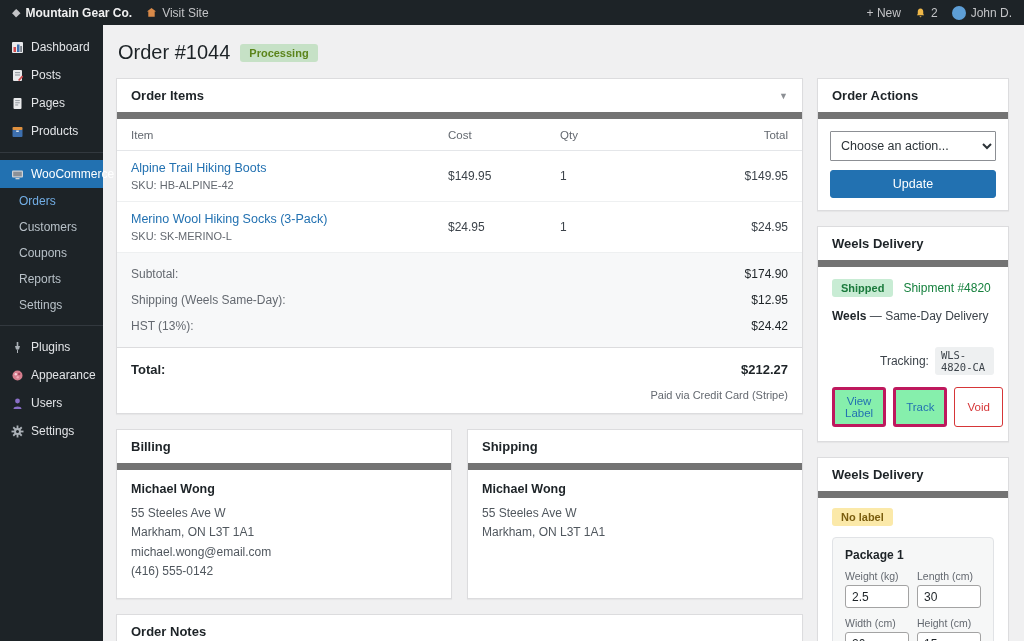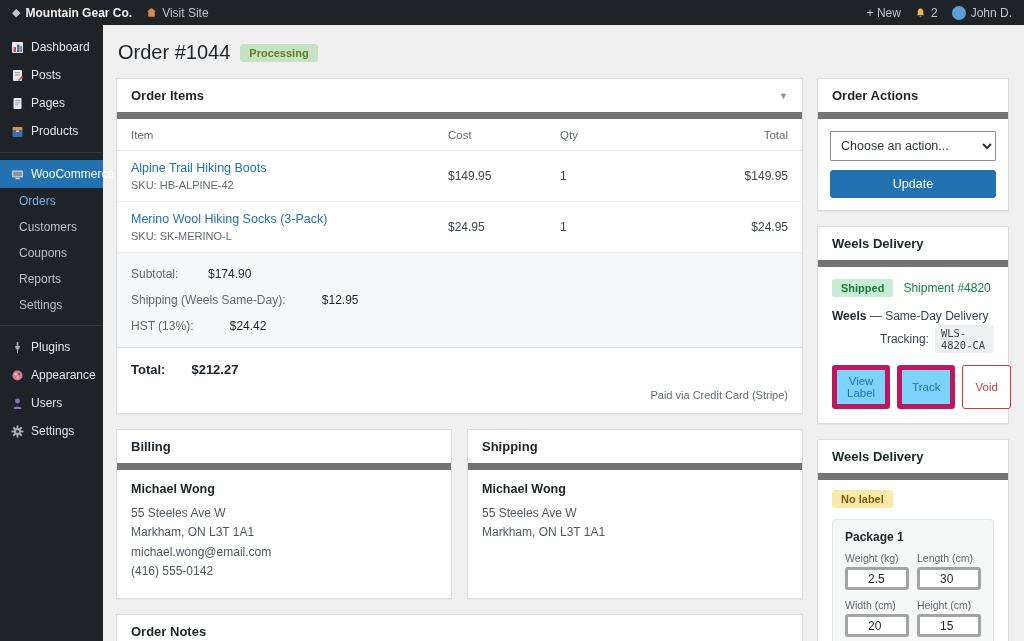--- a/index.html
+++ b/index.html
@@ -49,7 +49,7 @@
   .oi-num { color:#3c434a; font-size:12px; }
   .t-right { text-align:right; }
   .oi-totals { background:#f7f8f9; padding:8px 14px; border-bottom:1px solid #dcdcde; }
-  .tot-row { display:flex; justify-content:flex-start; gap:3px; line-height:26px; }
+  .tot-row { display:flex; justify-content:space-between; gap:3px; line-height:26px; }
   .tot-label { color:#646970; font-size:12px; }
   .tot-val { width:70px; text-align:right; color:#1d2327; font-size:12px; }
   .grand { padding:9px 14px 2px; }

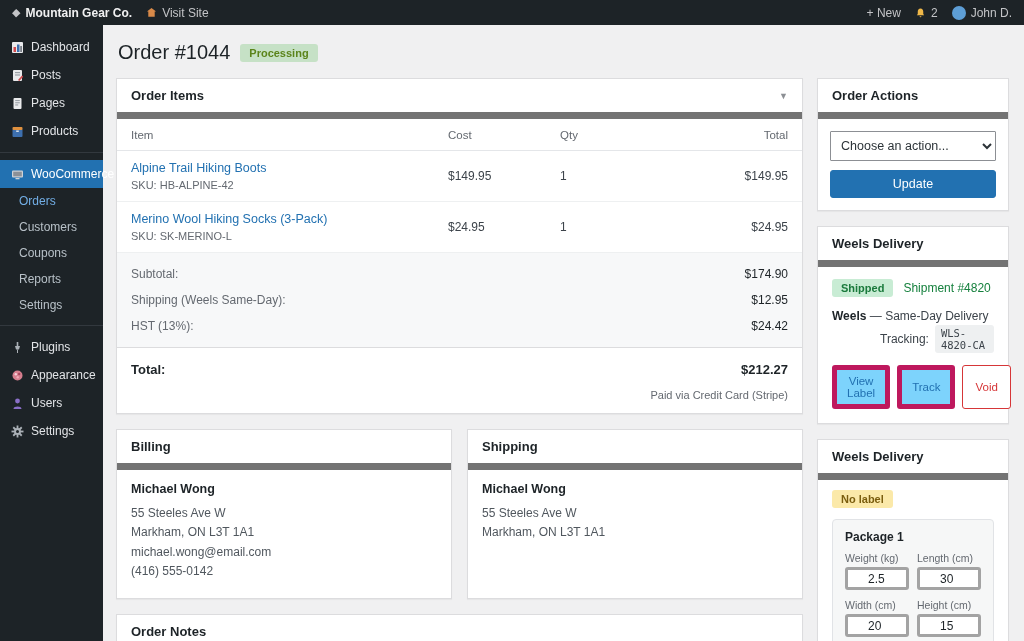--- a/index.html
+++ b/index.html
@@ -78,7 +78,7 @@
   .badge-nolabel { background:#fbe9a9; color:#7a5d0e; }
   .ship-row { display:flex; align-items:center; gap:10px; margin-bottom:12px; }
   .ship-num { color:#15803d; font-size:12px;text-align:right; }
-  .carrier-line { font-size:12px; color:#3c434a; margin-bottom:2px; }
+  .carrier-line { font-size:12px; color:#3c434a; margin-bottom:24px; }
   .carrier-line b { color:#1d2327; }
   .track-line { font-size:12px; color:#3c434a; display:flex; align-items:center; gap:6px;margin-left:48px; }
   .code-chip { font-family:"DejaVu Sans Mono",monospace; font-size:10.5px; background:#eef0f1; color:#3c434a;

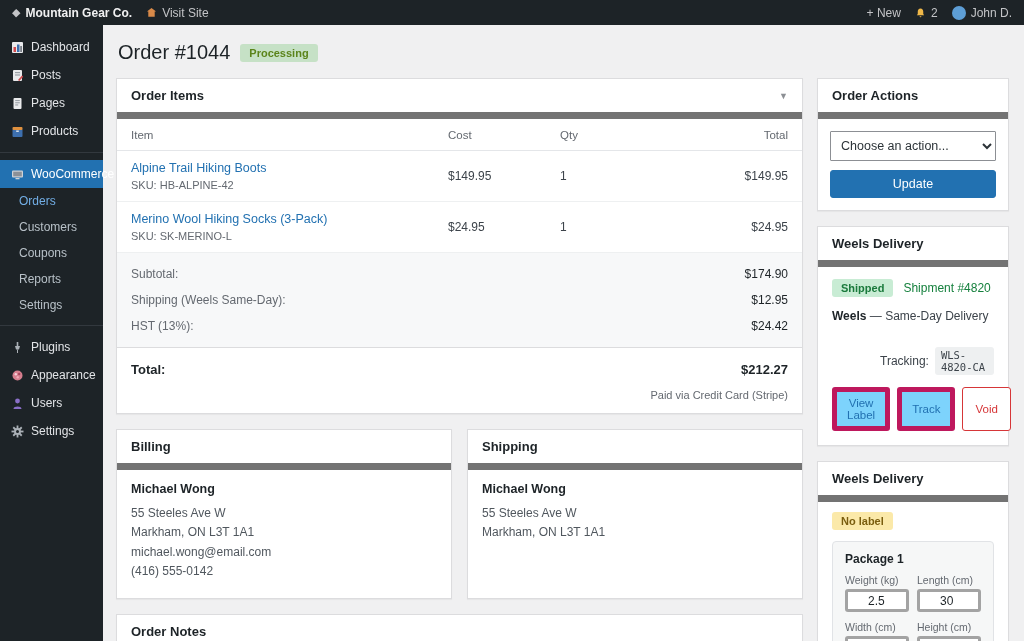--- a/index.html
+++ b/index.html
@@ -84,7 +84,7 @@
   .code-chip { font-family:"DejaVu Sans Mono",monospace; font-size:10.5px; background:#eef0f1; color:#3c434a;
     padding:2px 6px; border-radius:3px; }
   .btn-row { display:flex; gap:7px; margin-top:12px; }
-  .btn-outline { background:#7dd3fc; border:5px solid #be185d; color:#2271b1; font-size:11.5px; padding:5px 10px; }
+  .btn-outline { background:#86efac; border:3px solid #be185d; color:#2271b1; font-size:11.5px; padding:5px 10px; }
   .btn-danger { background:#fff; border:1px solid #d63638; color:#d63638; font-size:11.5px; padding:5px 12px; }
 
   

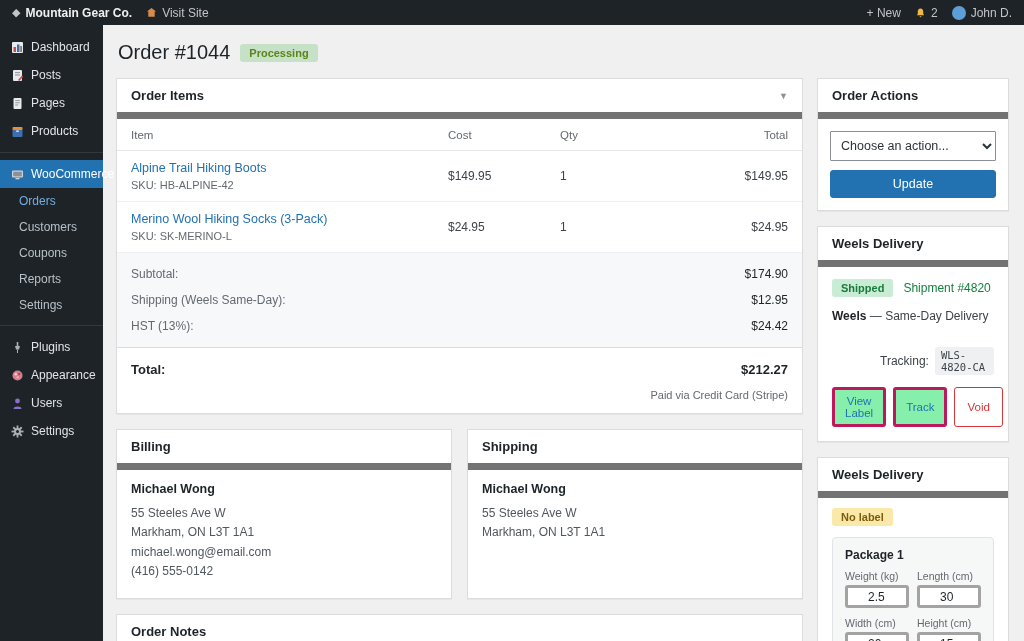--- a/index.html
+++ b/index.html
@@ -92,7 +92,7 @@
   .pkg-title { font-size:12px; font-weight:bold; margin-bottom:8px; }
   .pkg-grid { display:grid; grid-template-columns:1fr 1fr; gap:9px 8px; }
   .fld-label { font-size:10.5px; color:#646970; margin-bottom:3px; }
-  .fld-input { width:100%; height:23px; border:3px solid #a3a3a3; border-radius:3px; padding:2px 20px;
+  .fld-input { width:100%; height:23px; border:1px solid #a3a3a3; border-radius:3px; padding:2px 6px;
     font-size:12px; font-family:inherit; background:#fff; color:#1d2327; }
   .dopt { border-top:1px solid #e4e6e9; margin:14px -14px 0; padding:12px 14px 0; }
 </style>

